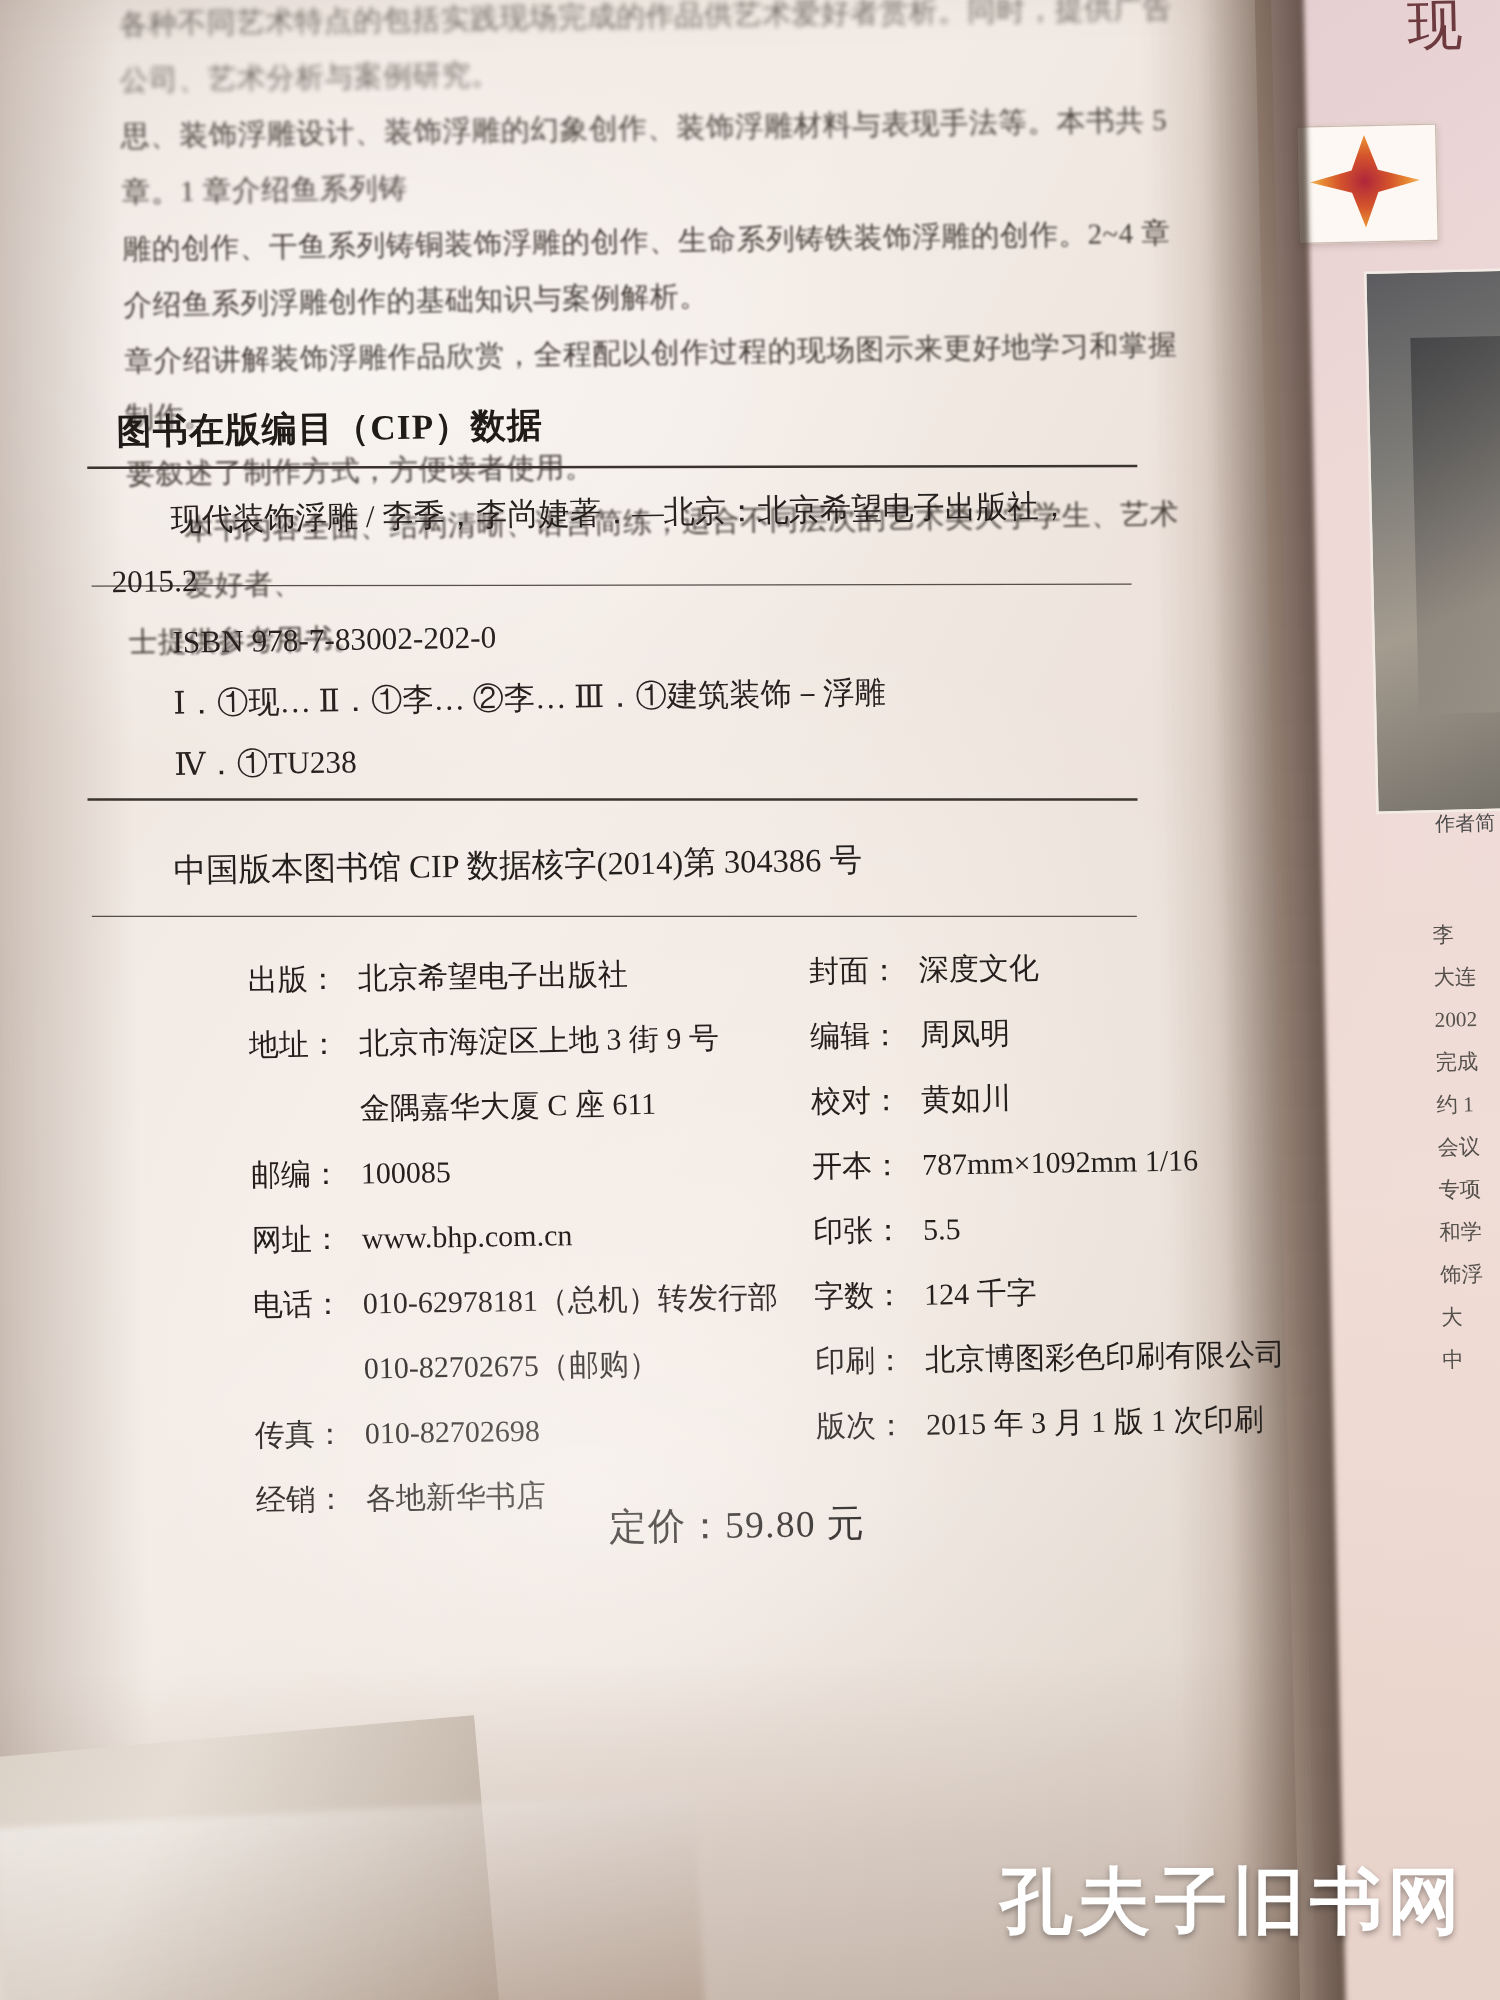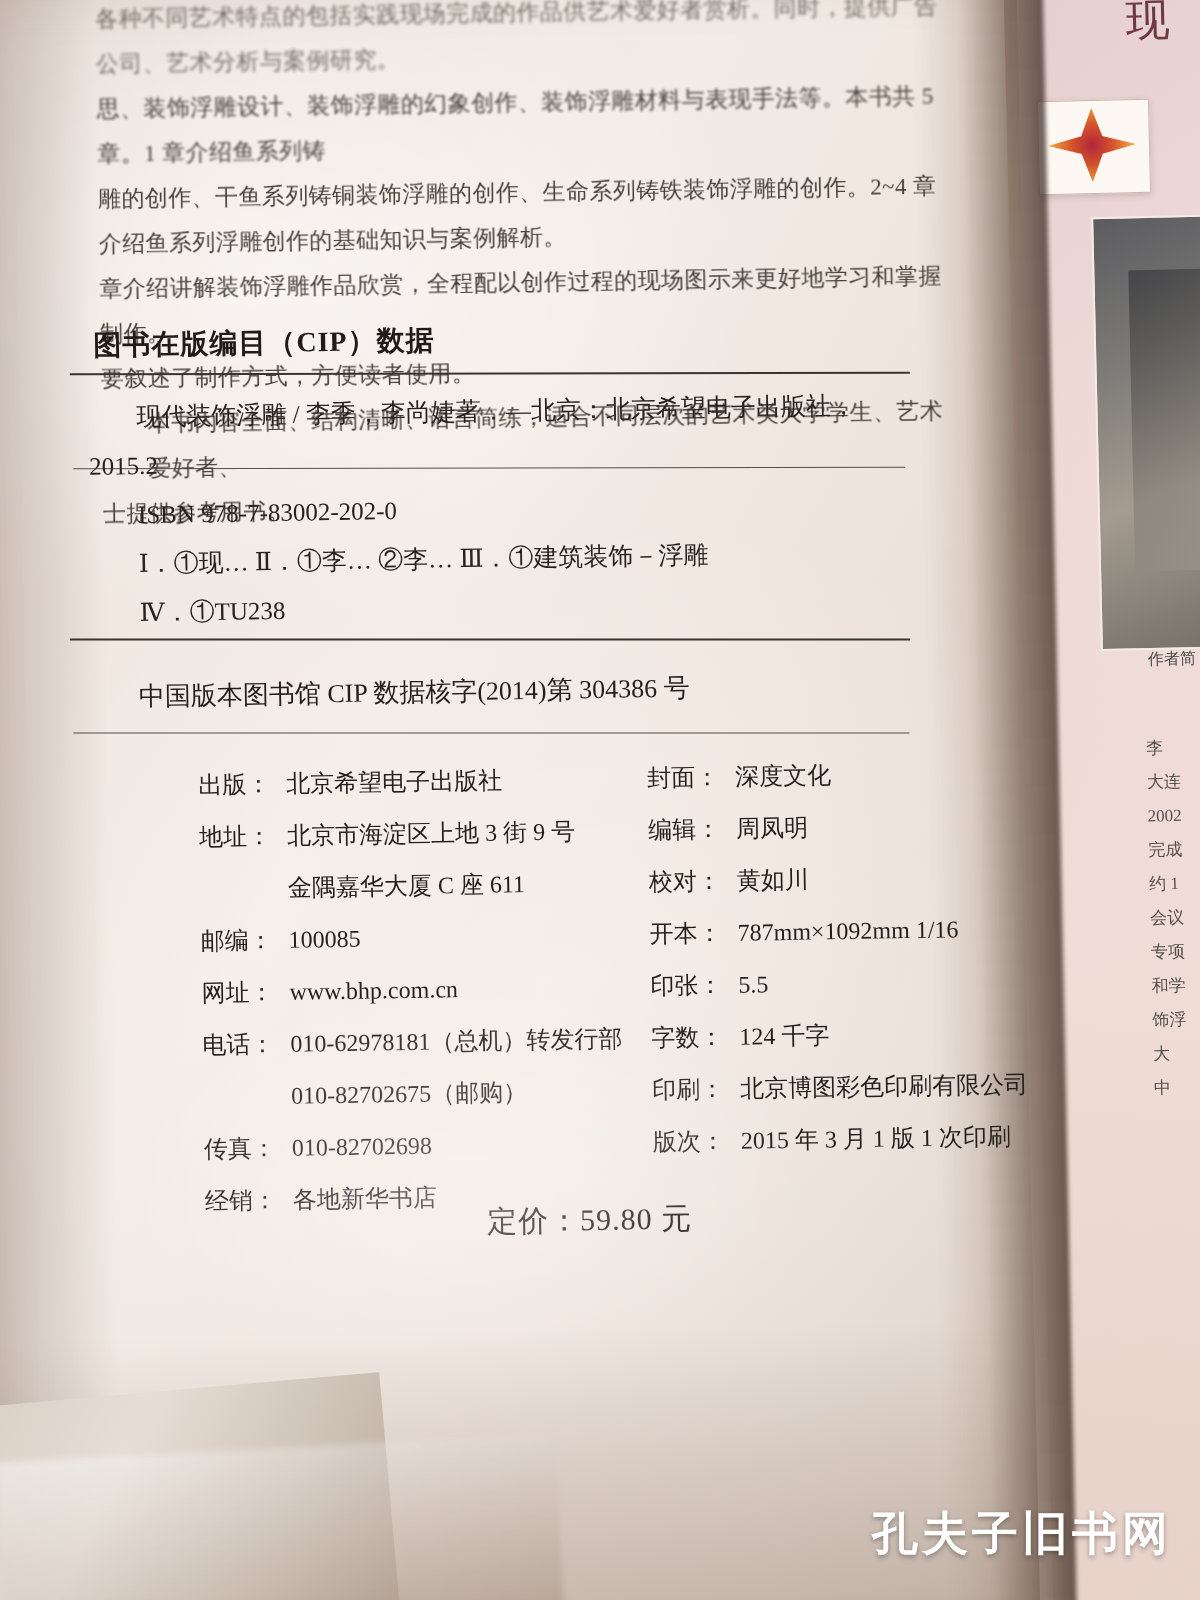--- a/index.html
+++ b/index.html
@@ -247,10 +247,10 @@
     user-select: none;
   }
   .wm-main {
-    font-size: 46px;
+    font-size: 58px;
     font-weight: bold;
     letter-spacing: 4px;
-    font-family: Liberation Serif, serif;
+    font-family: Liberation Mono, monospace;
     line-height: 1.05;
   }
   .wm-sub {

